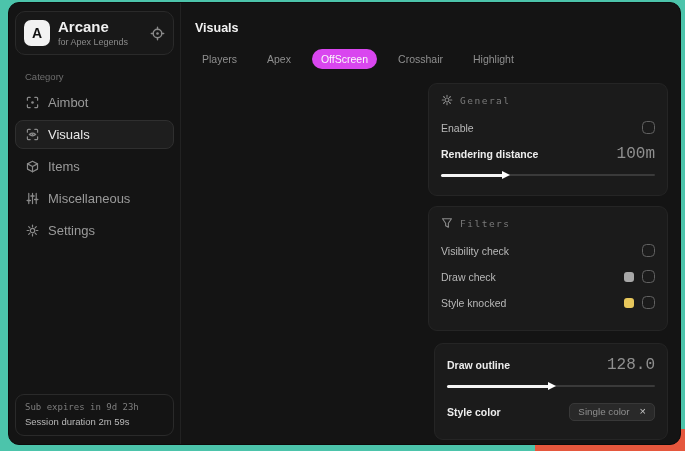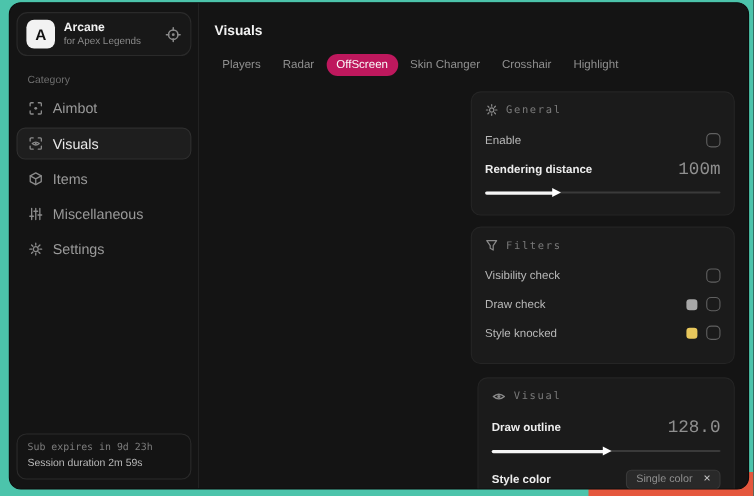--- a/index.html
+++ b/index.html
@@ -33,7 +33,7 @@
     display:flex; align-items:center; justify-content:center;
   }
   .app-meta { flex:1; line-height:1.25; }
-  .app-name { color:#f0f0f0; font-size:11px; font-weight:bold; }
+  .app-name { color:#f0f0f0; font-size:15px; font-weight:bold; }
   .app-sub  { color:#8a8a8a; font-size:9px; }
   .app-target { color:#8a8a8a; display:flex; }
   .cat-label { color:#6e6e6e; font-size:9.5px; margin:16px 0 6px 10px; }

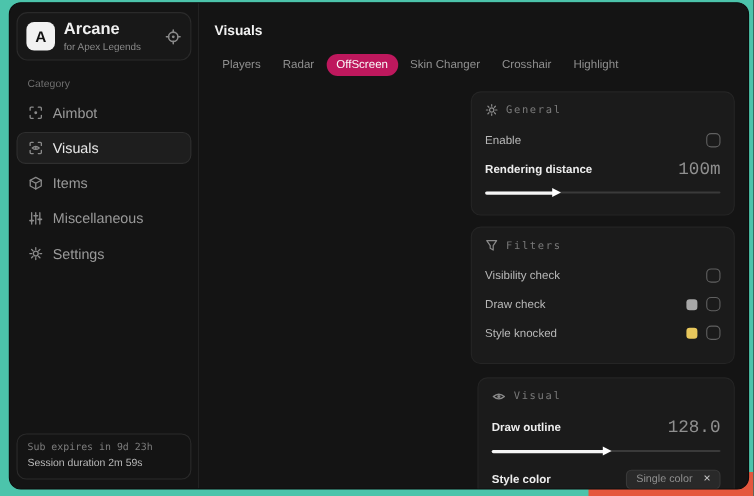--- a/index.html
+++ b/index.html
@@ -53,7 +53,7 @@
   
   .main { flex:1; padding:12px 12px 0 12px; display:flex; flex-direction:column; }
   .page-title { color:#f2f2f2; font-size:12.5px; font-weight:bold; margin:6px 0 14px 2px; }
-  .tab-bar { display:flex; align-items:center; gap:2px; margin-bottom:14px; }
+  .tab-bar { display:flex; align-items:center; gap:12px; margin-bottom:14px; }
   .tab {
     color:#8f8f8f; font-size:10.5px; padding:4px 9px; border-radius:13px; cursor:default;
     white-space:nowrap;

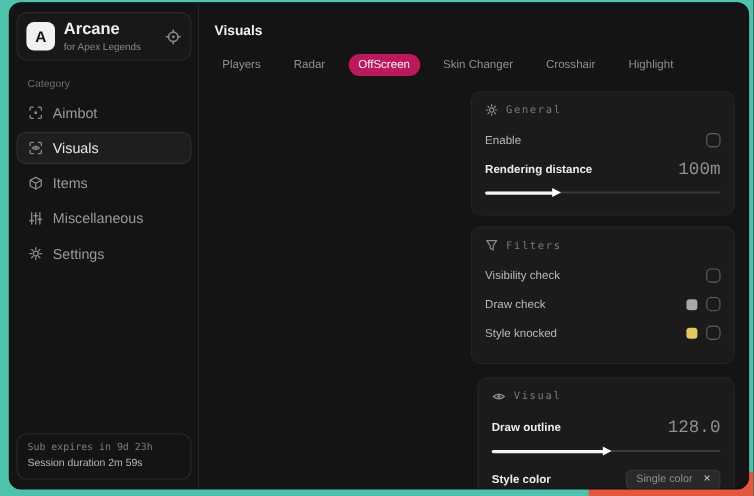--- a/index.html
+++ b/index.html
@@ -189,7 +189,7 @@
     <div class="page-title">Visuals</div>
     <div class="tab-bar">
         <div class="tab">Players</div>
-        <div class="tab">Radar</div>
+        <div class="tab">Apex</div>
         <div class="tab active">OffScreen</div>
         <div class="tab">Skin Changer</div>
         <div class="tab">Crosshair</div>

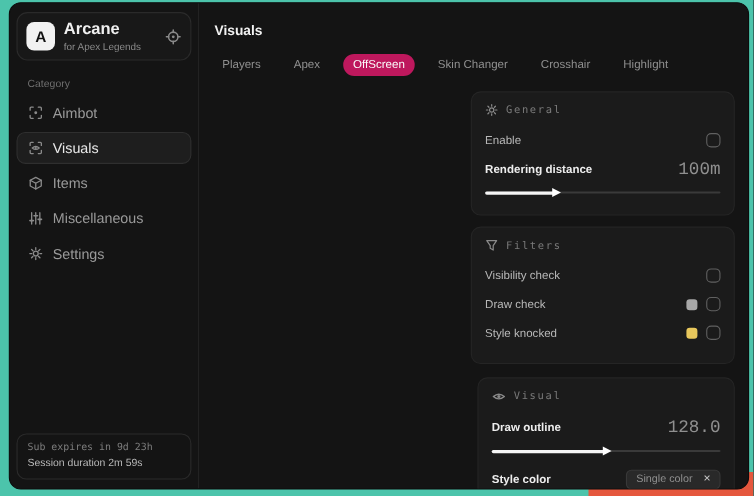--- a/index.html
+++ b/index.html
@@ -58,7 +58,7 @@
     color:#8f8f8f; font-size:10.5px; padding:4px 9px; border-radius:13px; cursor:default;
     white-space:nowrap;
   }
-  .tab.active { background:#be185d; color:#fafafa; }
+  .tab.active { background:#d946ef; color:#fafafa; }
   .cards { display:flex; gap:12px; align-items:flex-end;flex-direction:column; }
   .col { display:flex; flex-direction:column; gap:10px; }
   .col-left  { width:240px; }

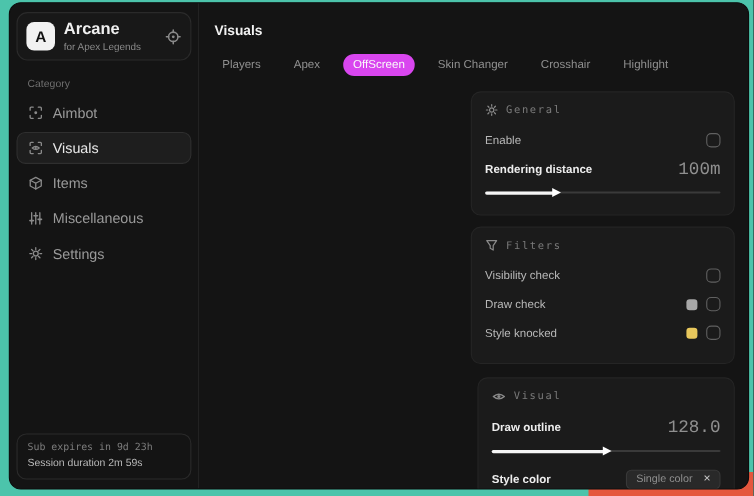--- a/index.html
+++ b/index.html
@@ -191,7 +191,6 @@
         <div class="tab">Players</div>
         <div class="tab">Apex</div>
         <div class="tab active">OffScreen</div>
-        <div class="tab">Skin Changer</div>
         <div class="tab">Crosshair</div>
         <div class="tab">Highlight</div>
       </div>

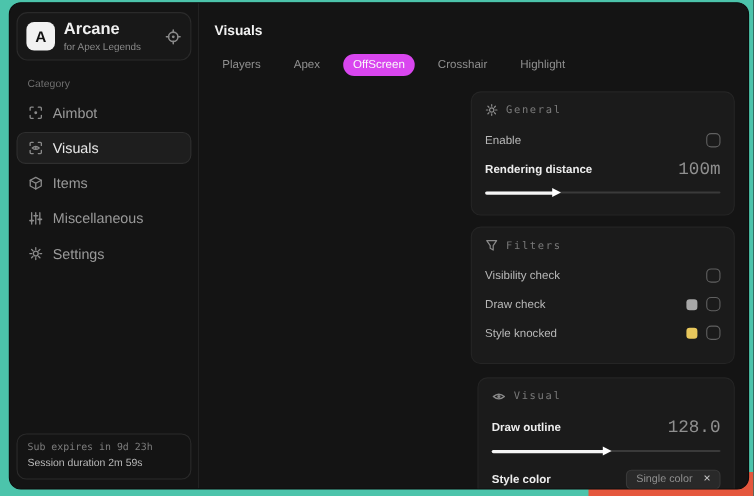--- a/index.html
+++ b/index.html
@@ -260,15 +260,6 @@
       <div class="col col-right">
 
         <div class="card">
-          <div class="card-head">
-            <span class="ci">
-                <svg width="13" height="13" viewBox="0 0 14 14" fill="none" stroke="#8a8a8a" stroke-width="1.3" stroke-linecap="round" stroke-linejoin="round">
-                  <path d="M1.6 7q5.4-4.6 10.8 0q-5.4 4.6-10.8 0z"></path>
-                  <circle cx="7" cy="7" r="1.5" fill="#8a8a8a" stroke="none"></circle>
-                </svg>
-              </span>
-            <span>Visual</span>
-          </div>
           <div class="row">
             <span class="row-strong">Draw outline</span>
             <span class="row-value">128.0</span>

